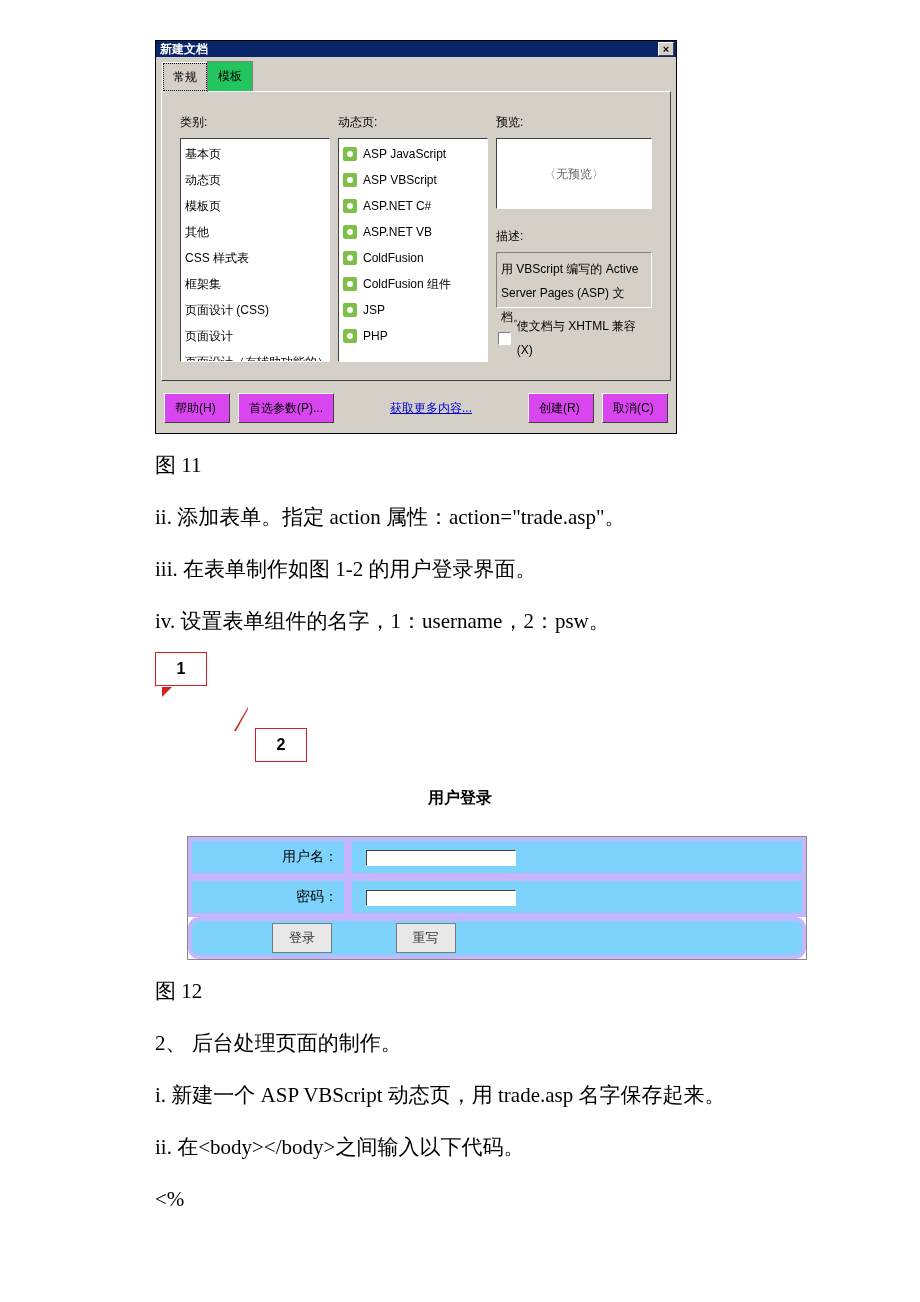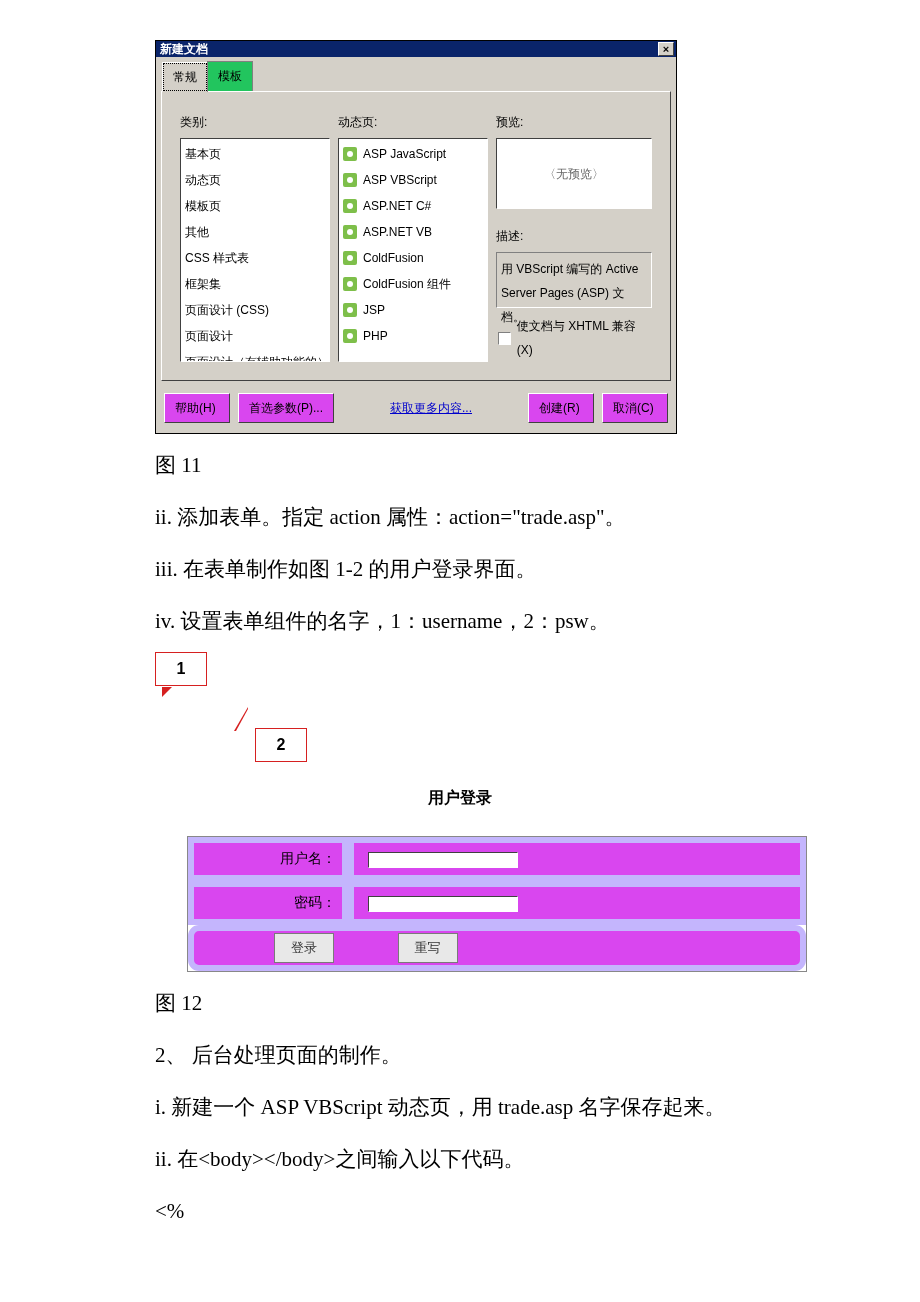--- a/index.html
+++ b/index.html
@@ -187,9 +187,9 @@
     font-size: 14px;
   }
   .login-table td {
-    border: 6px solid #c4b5fd;
+    border: 4px solid #c4b5fd;
     padding: 2px 14px;
-    background:#d946ef;
+    background:#7dd3fc;
   }
   .login-table tr td:first-child {
     width: 160px; text-align:right; padding-right:6px;

